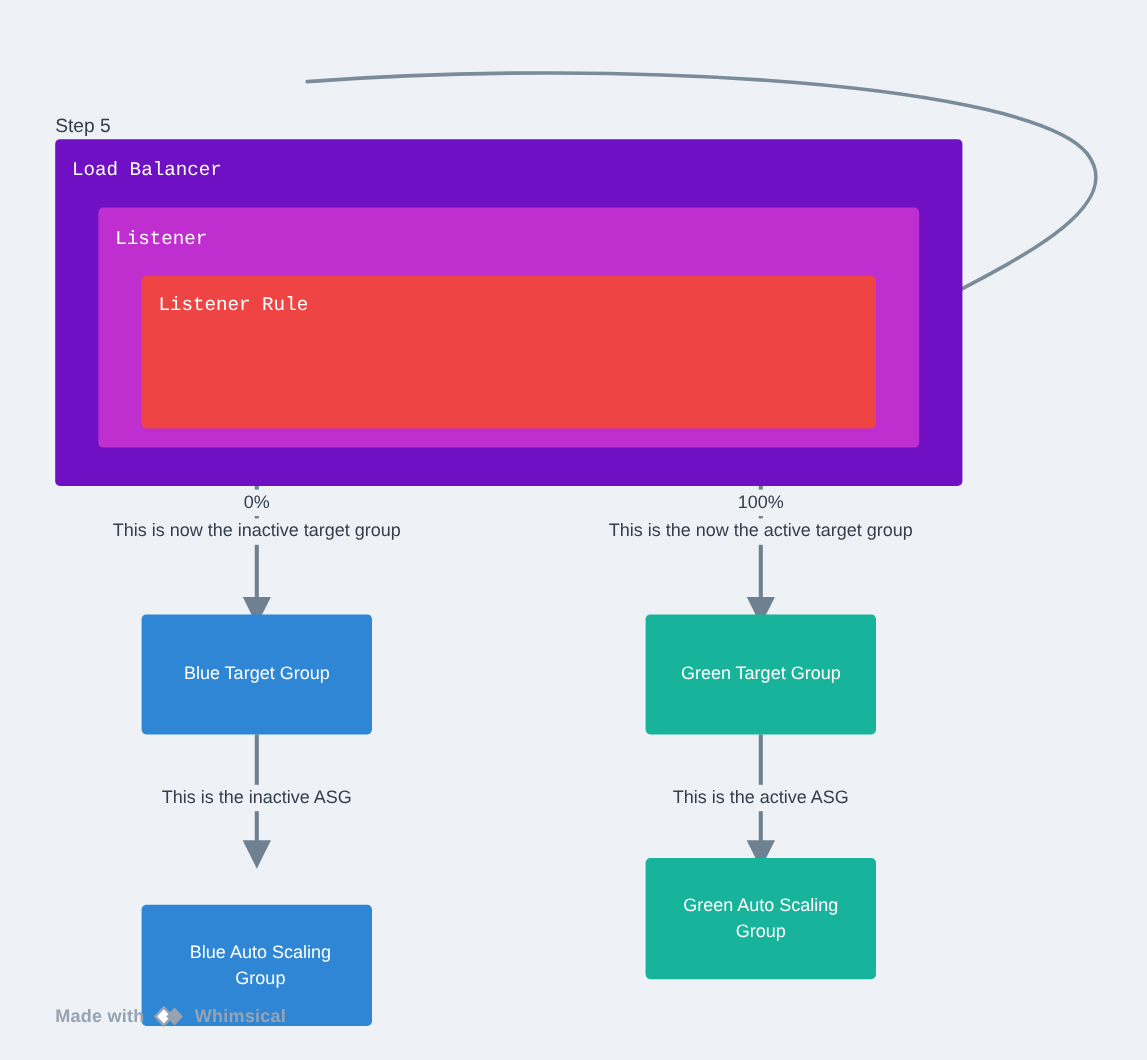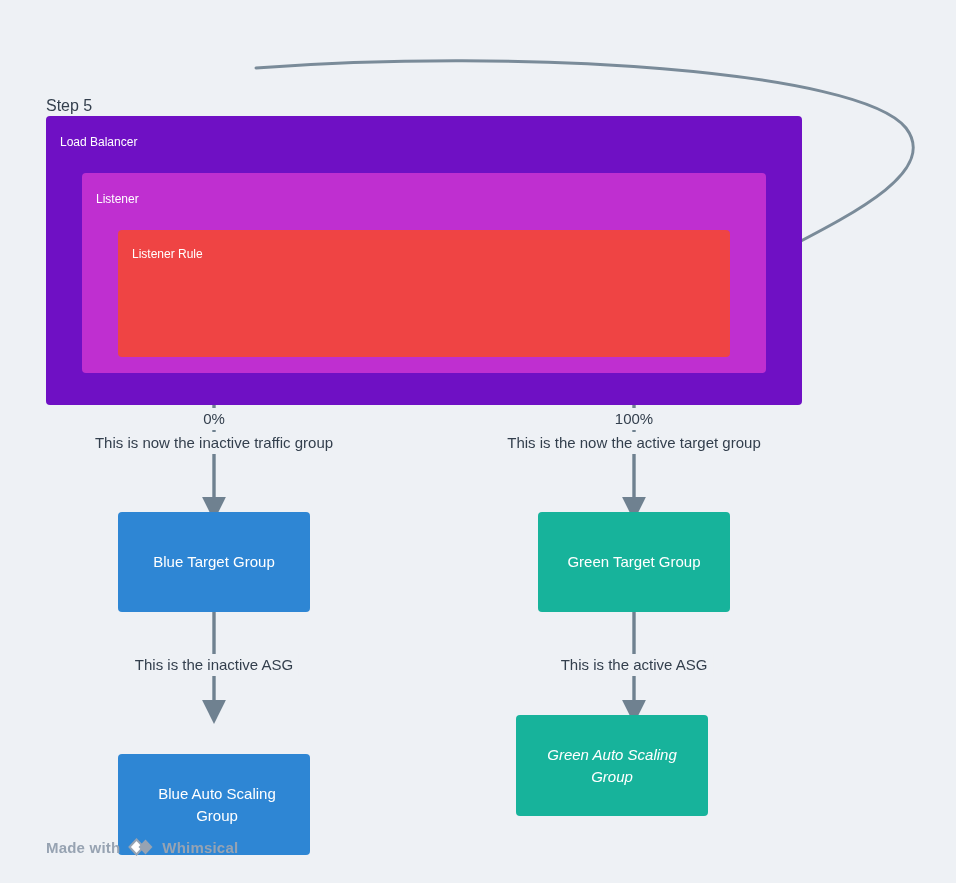--- a/index.html
+++ b/index.html
@@ -42,9 +42,10 @@
   }
   .box-title {
     position: absolute;
-    font-size: 12px;
+    font-size: 16px;
     line-height: 20px;
     color: #ffffff;
+    font-family: Liberation Mono, monospace;
   }
 
   #load-balancer {

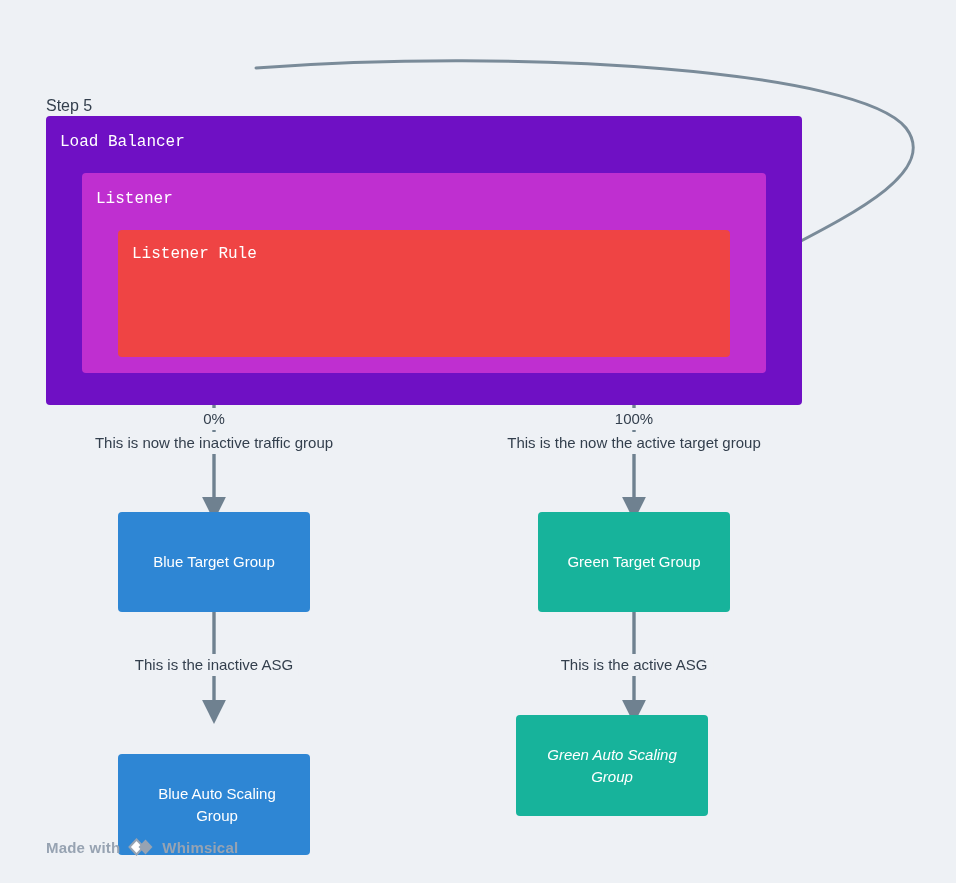--- a/index.html
+++ b/index.html
@@ -207,7 +207,7 @@
   </div>
 
   <div class="edge-pct" style="left:214px; top:408px;">0%</div>
-  <div class="edge-label" style="left:214px; top:432px;">This is now the inactive traffic group</div>
+  <div class="edge-label" style="left:214px; top:432px;">This is now the inactive target group</div>
 
   <div class="edge-pct" style="left:634px; top:408px;">100%</div>
   <div class="edge-label" style="left:634px; top:432px;">This is the now the active target group</div>

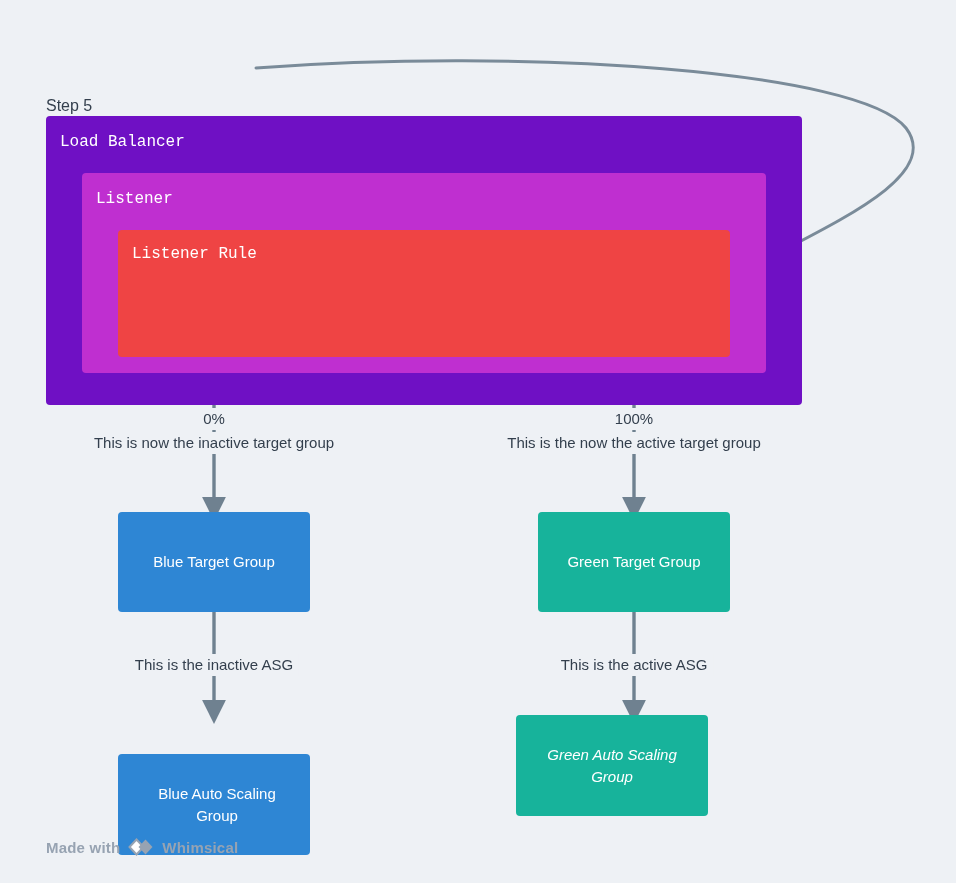--- a/index.html
+++ b/index.html
@@ -104,7 +104,7 @@
   #blue-target-group   { left: 118px; top: 512px; width: 192px; height: 100px; }
   #green-target-group  { left: 538px; top: 512px; width: 192px; height: 100px; }
   #blue-asg            { left: 118px; top: 754px; width: 192px; height: 101px; padding-left: 20px; }
-  #green-asg           { left: 516px; top: 715px; width: 192px; height: 101px; font-style: italic; }
+  #green-asg           { left: 538px; top: 715px; width: 192px; height: 101px; }
 
   
   .svg-layer {

